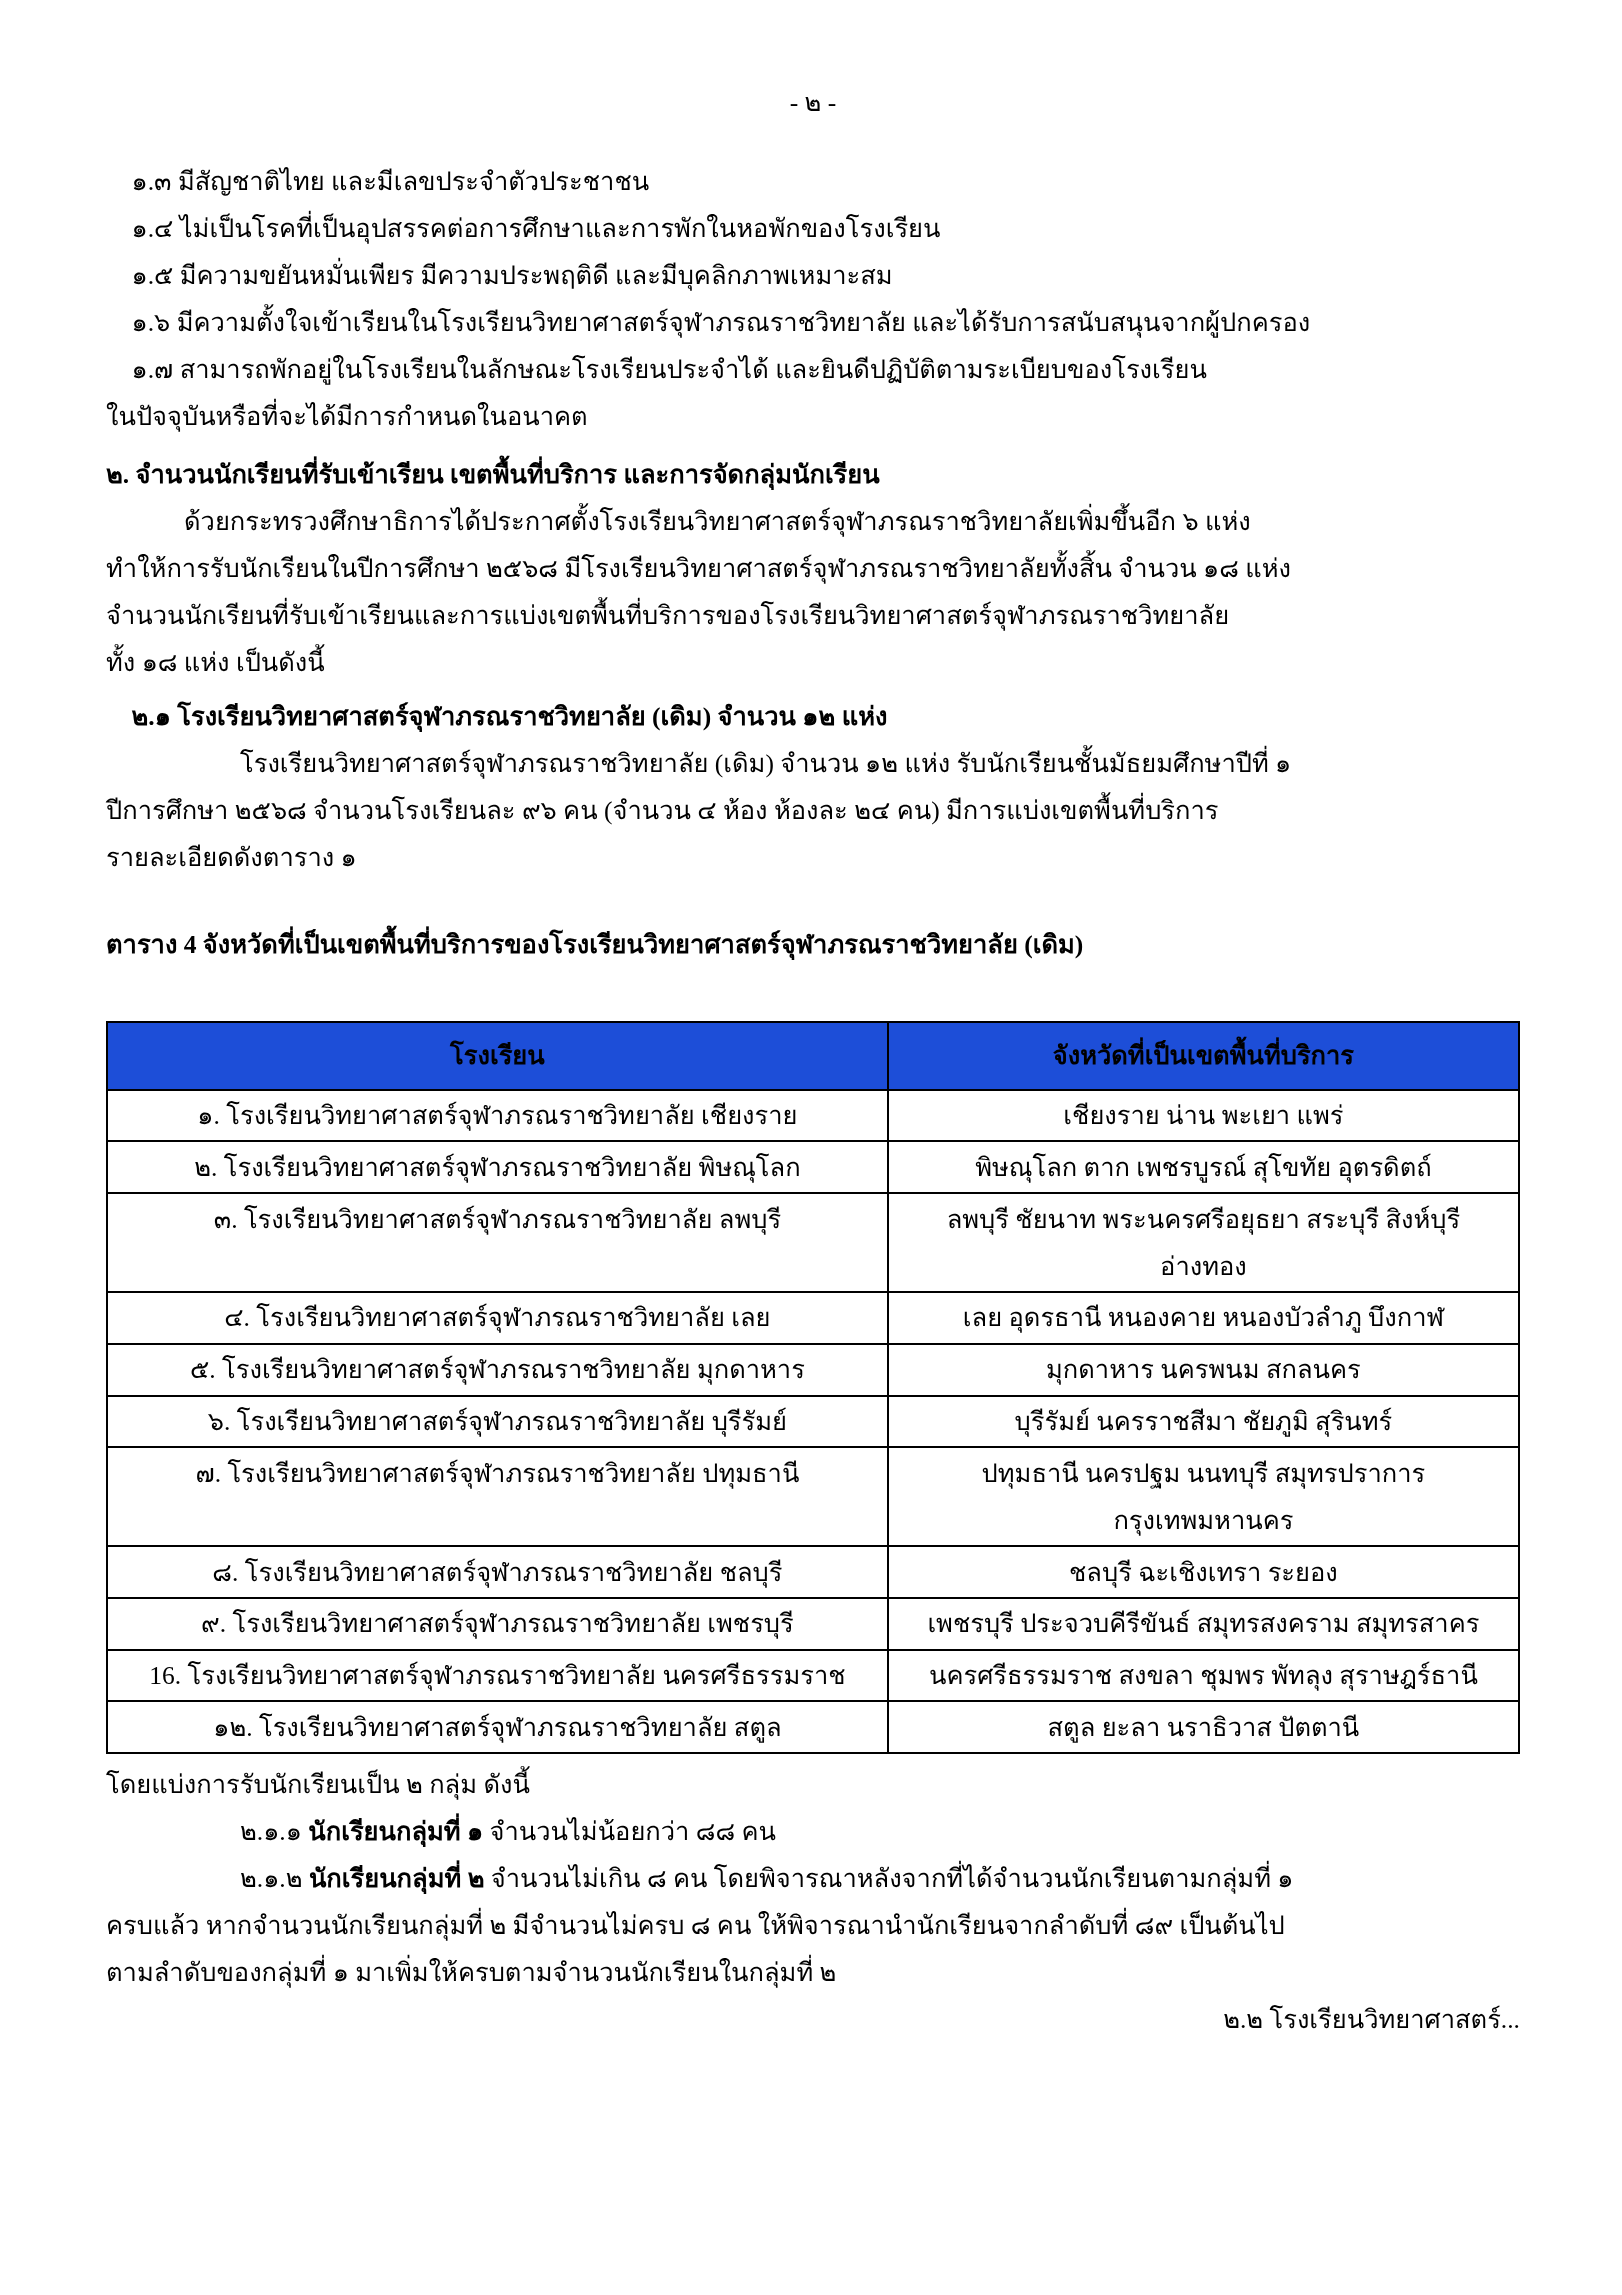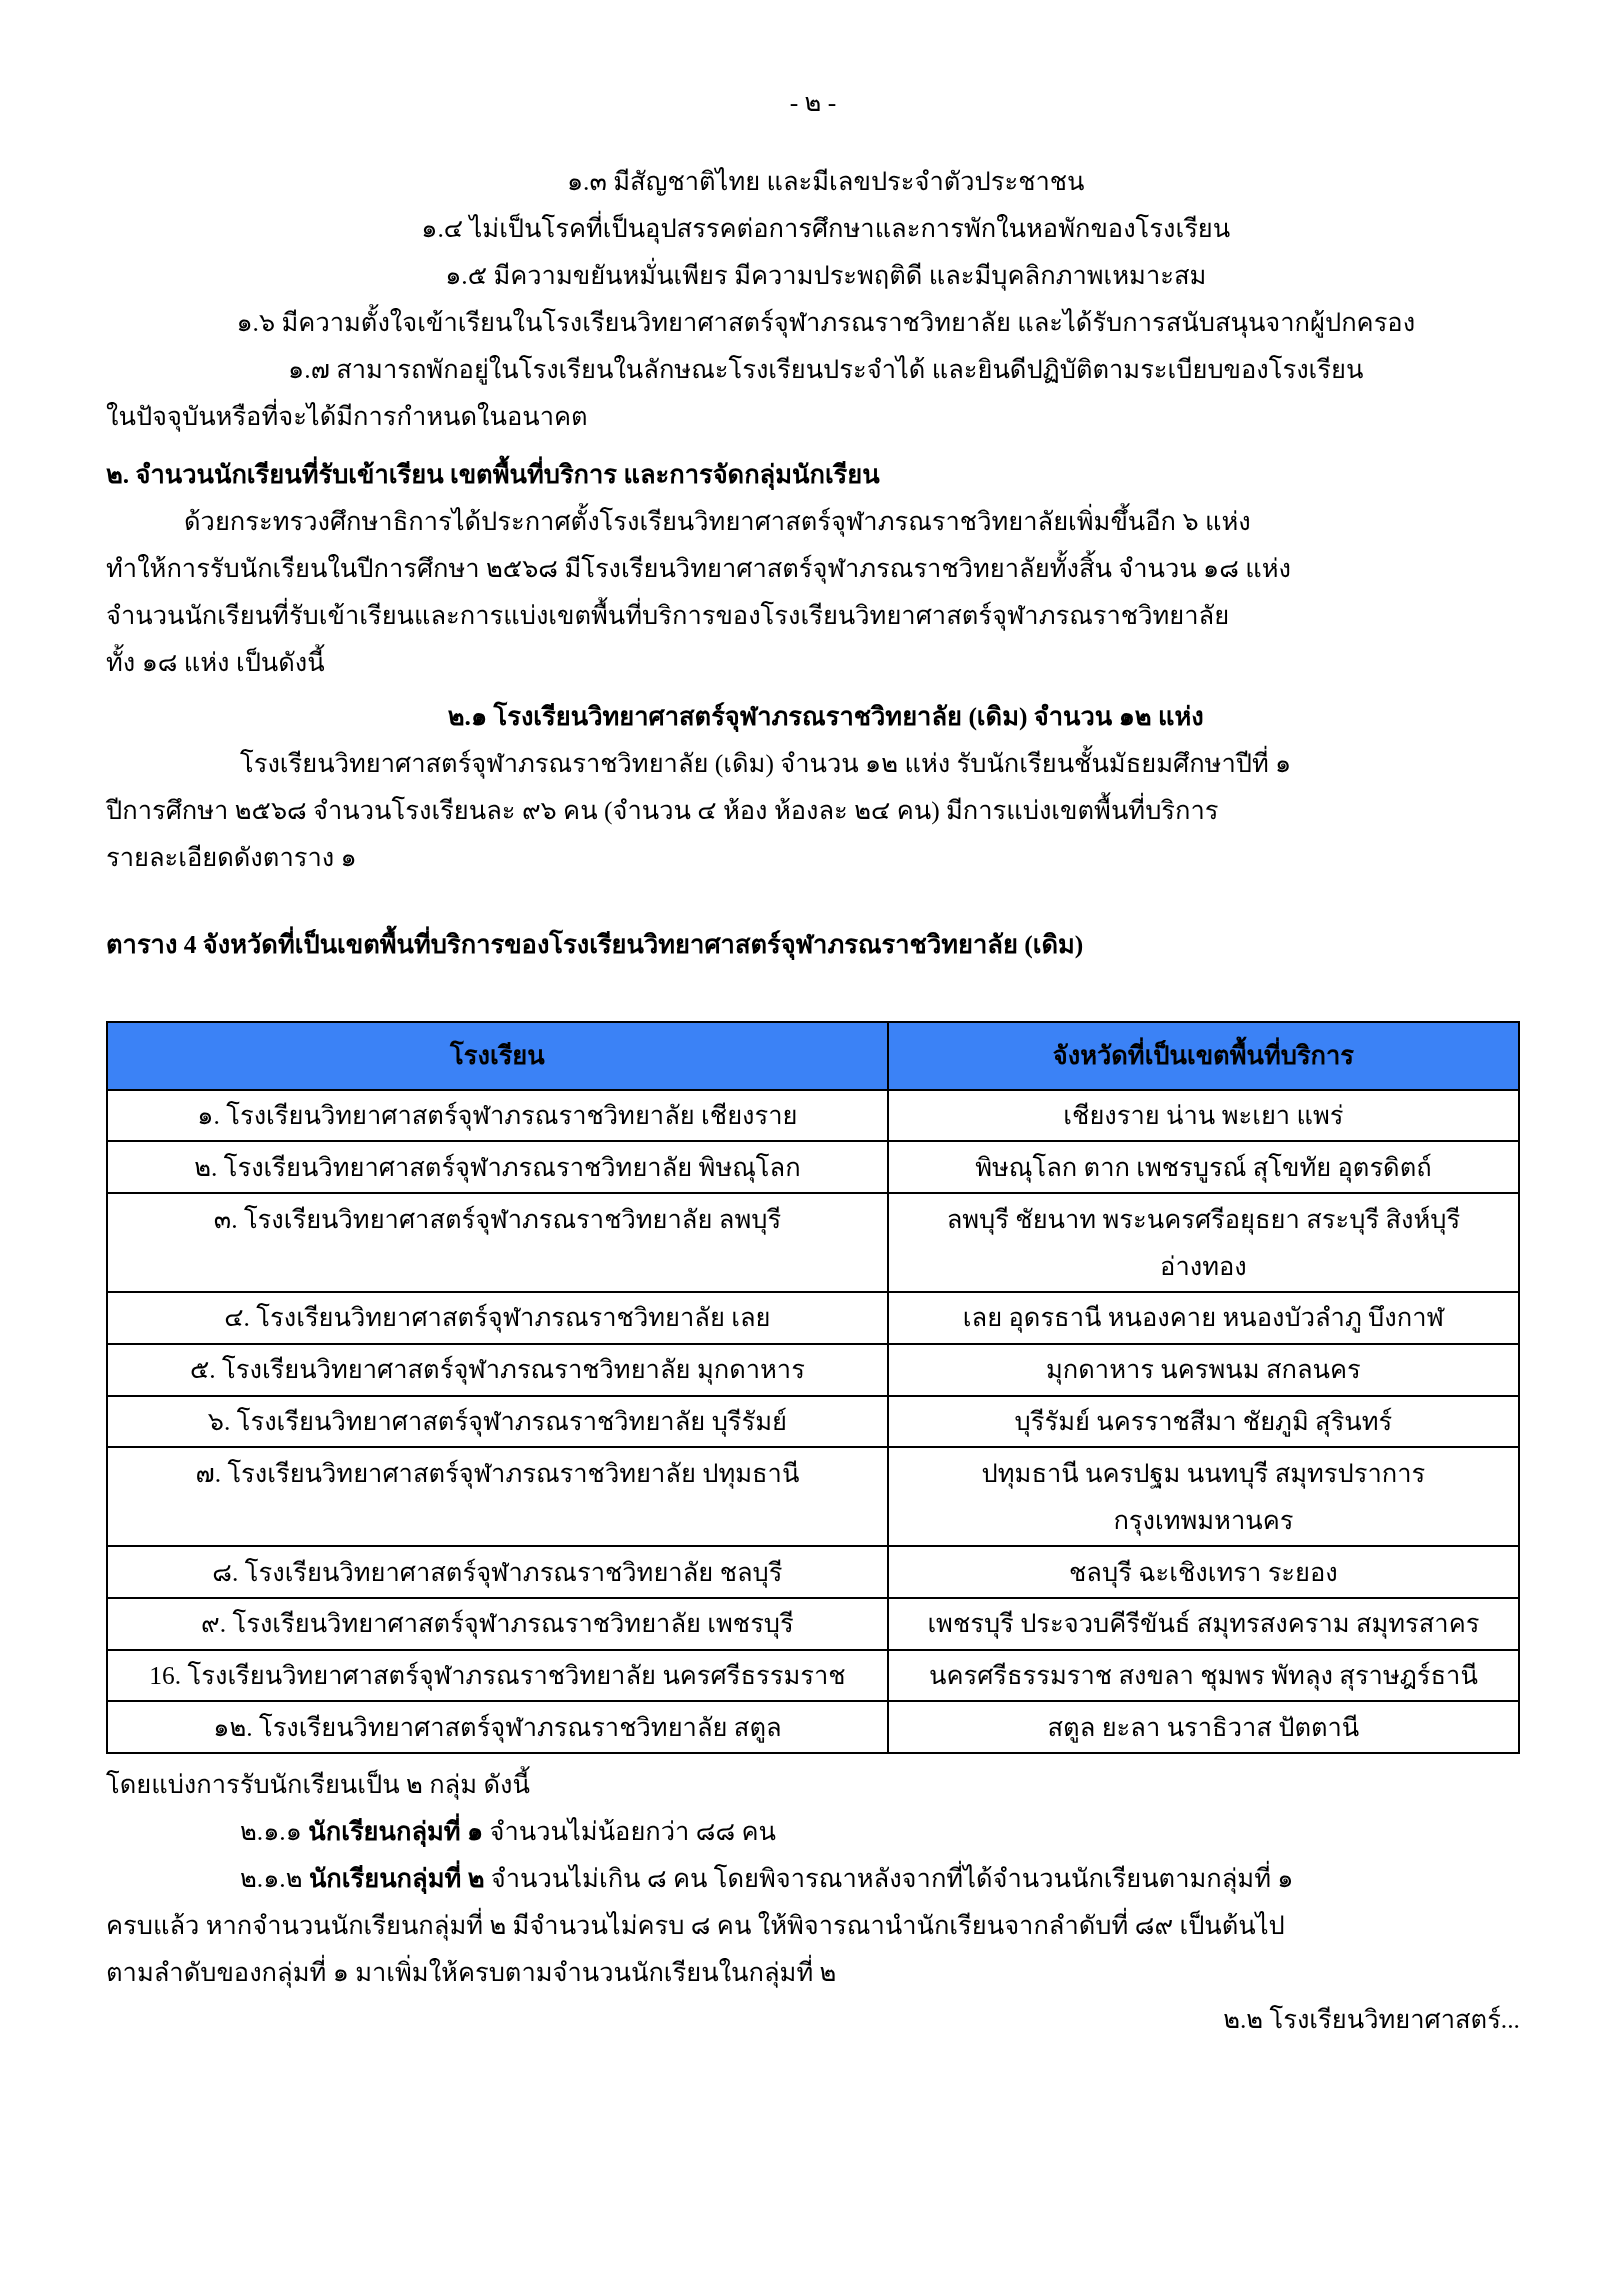--- a/index.html
+++ b/index.html
@@ -19,7 +19,7 @@
   }
   .page-num{text-align:center;margin-bottom:32px;}
   .line{white-space:nowrap;}
-  .ind1{padding-left:25.5px;text-align:center;}   
+  .ind1{padding-left:25.5px;}   
   .ind2{padding-left:78px;}  
   .ind3{padding-left:134px;}  
   .bold{font-weight:bold;margin-top:44px;}

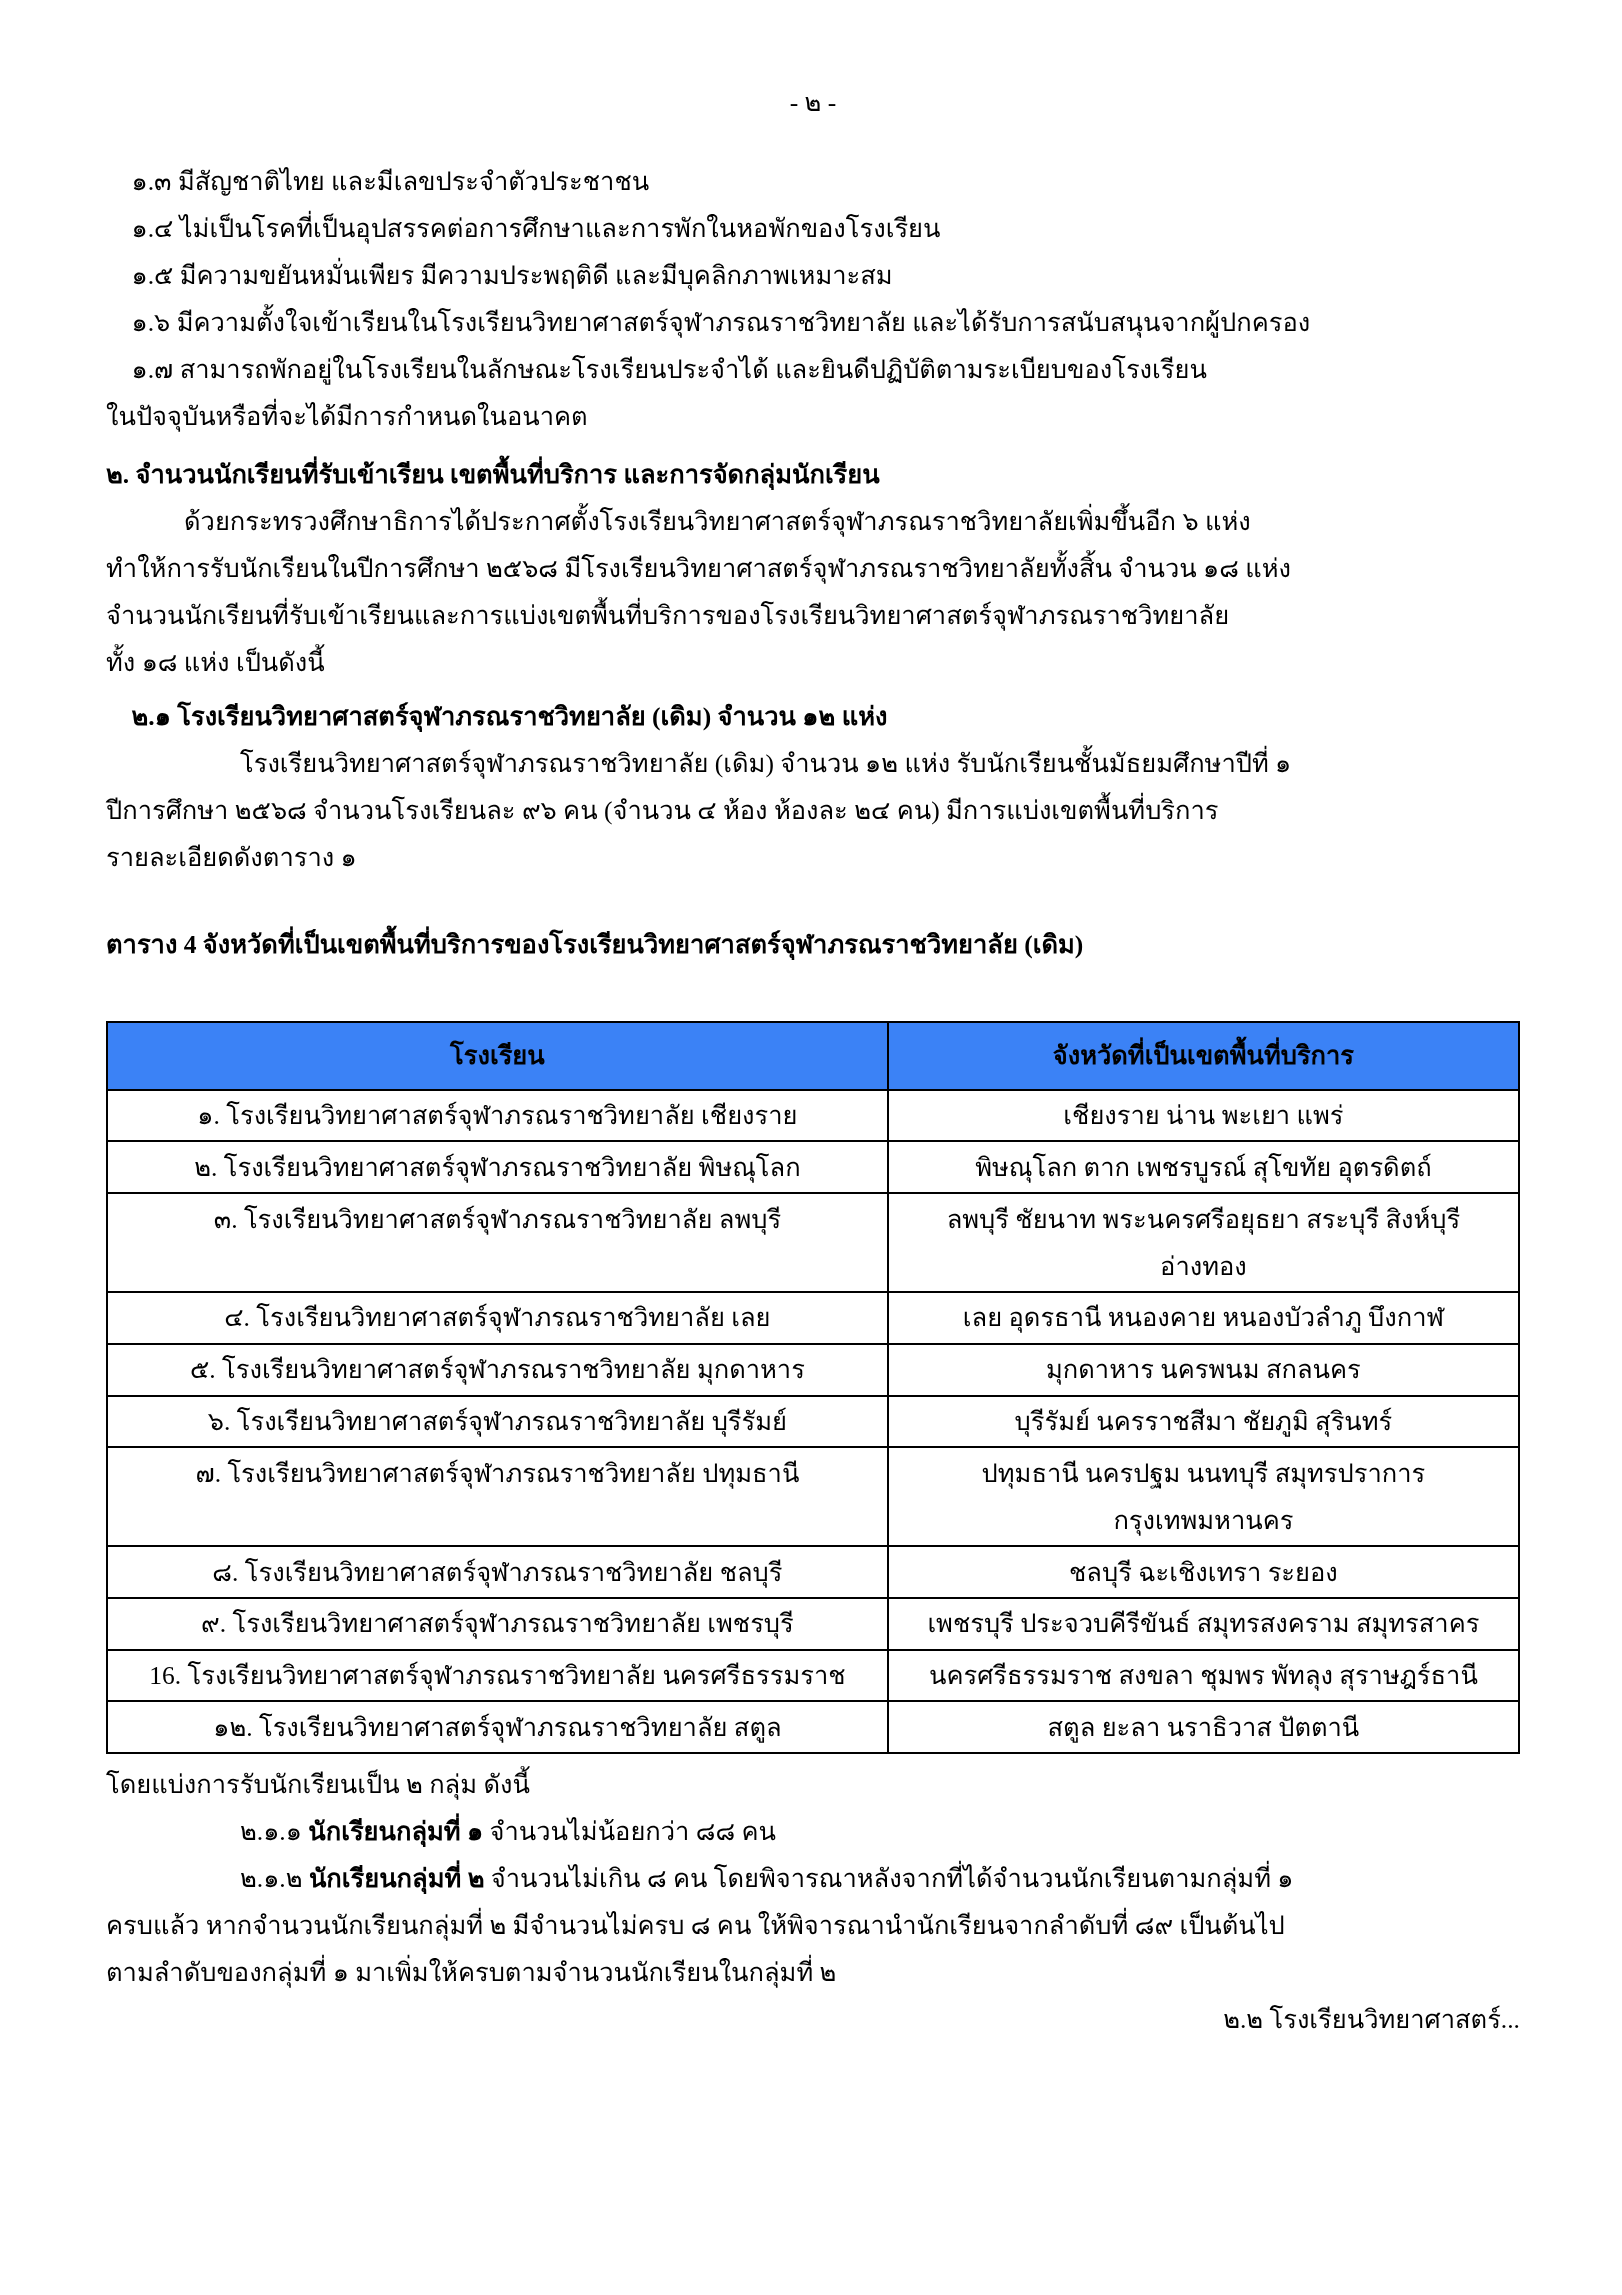--- a/index.html
+++ b/index.html
@@ -37,7 +37,7 @@
     box-sizing:border-box;
   }
   table.schools th{
-    background:#3b82f6;
+    background:#1d4ed8;
     font-weight:bold;
     text-align:center;
     padding:9.2px 12.7px;

